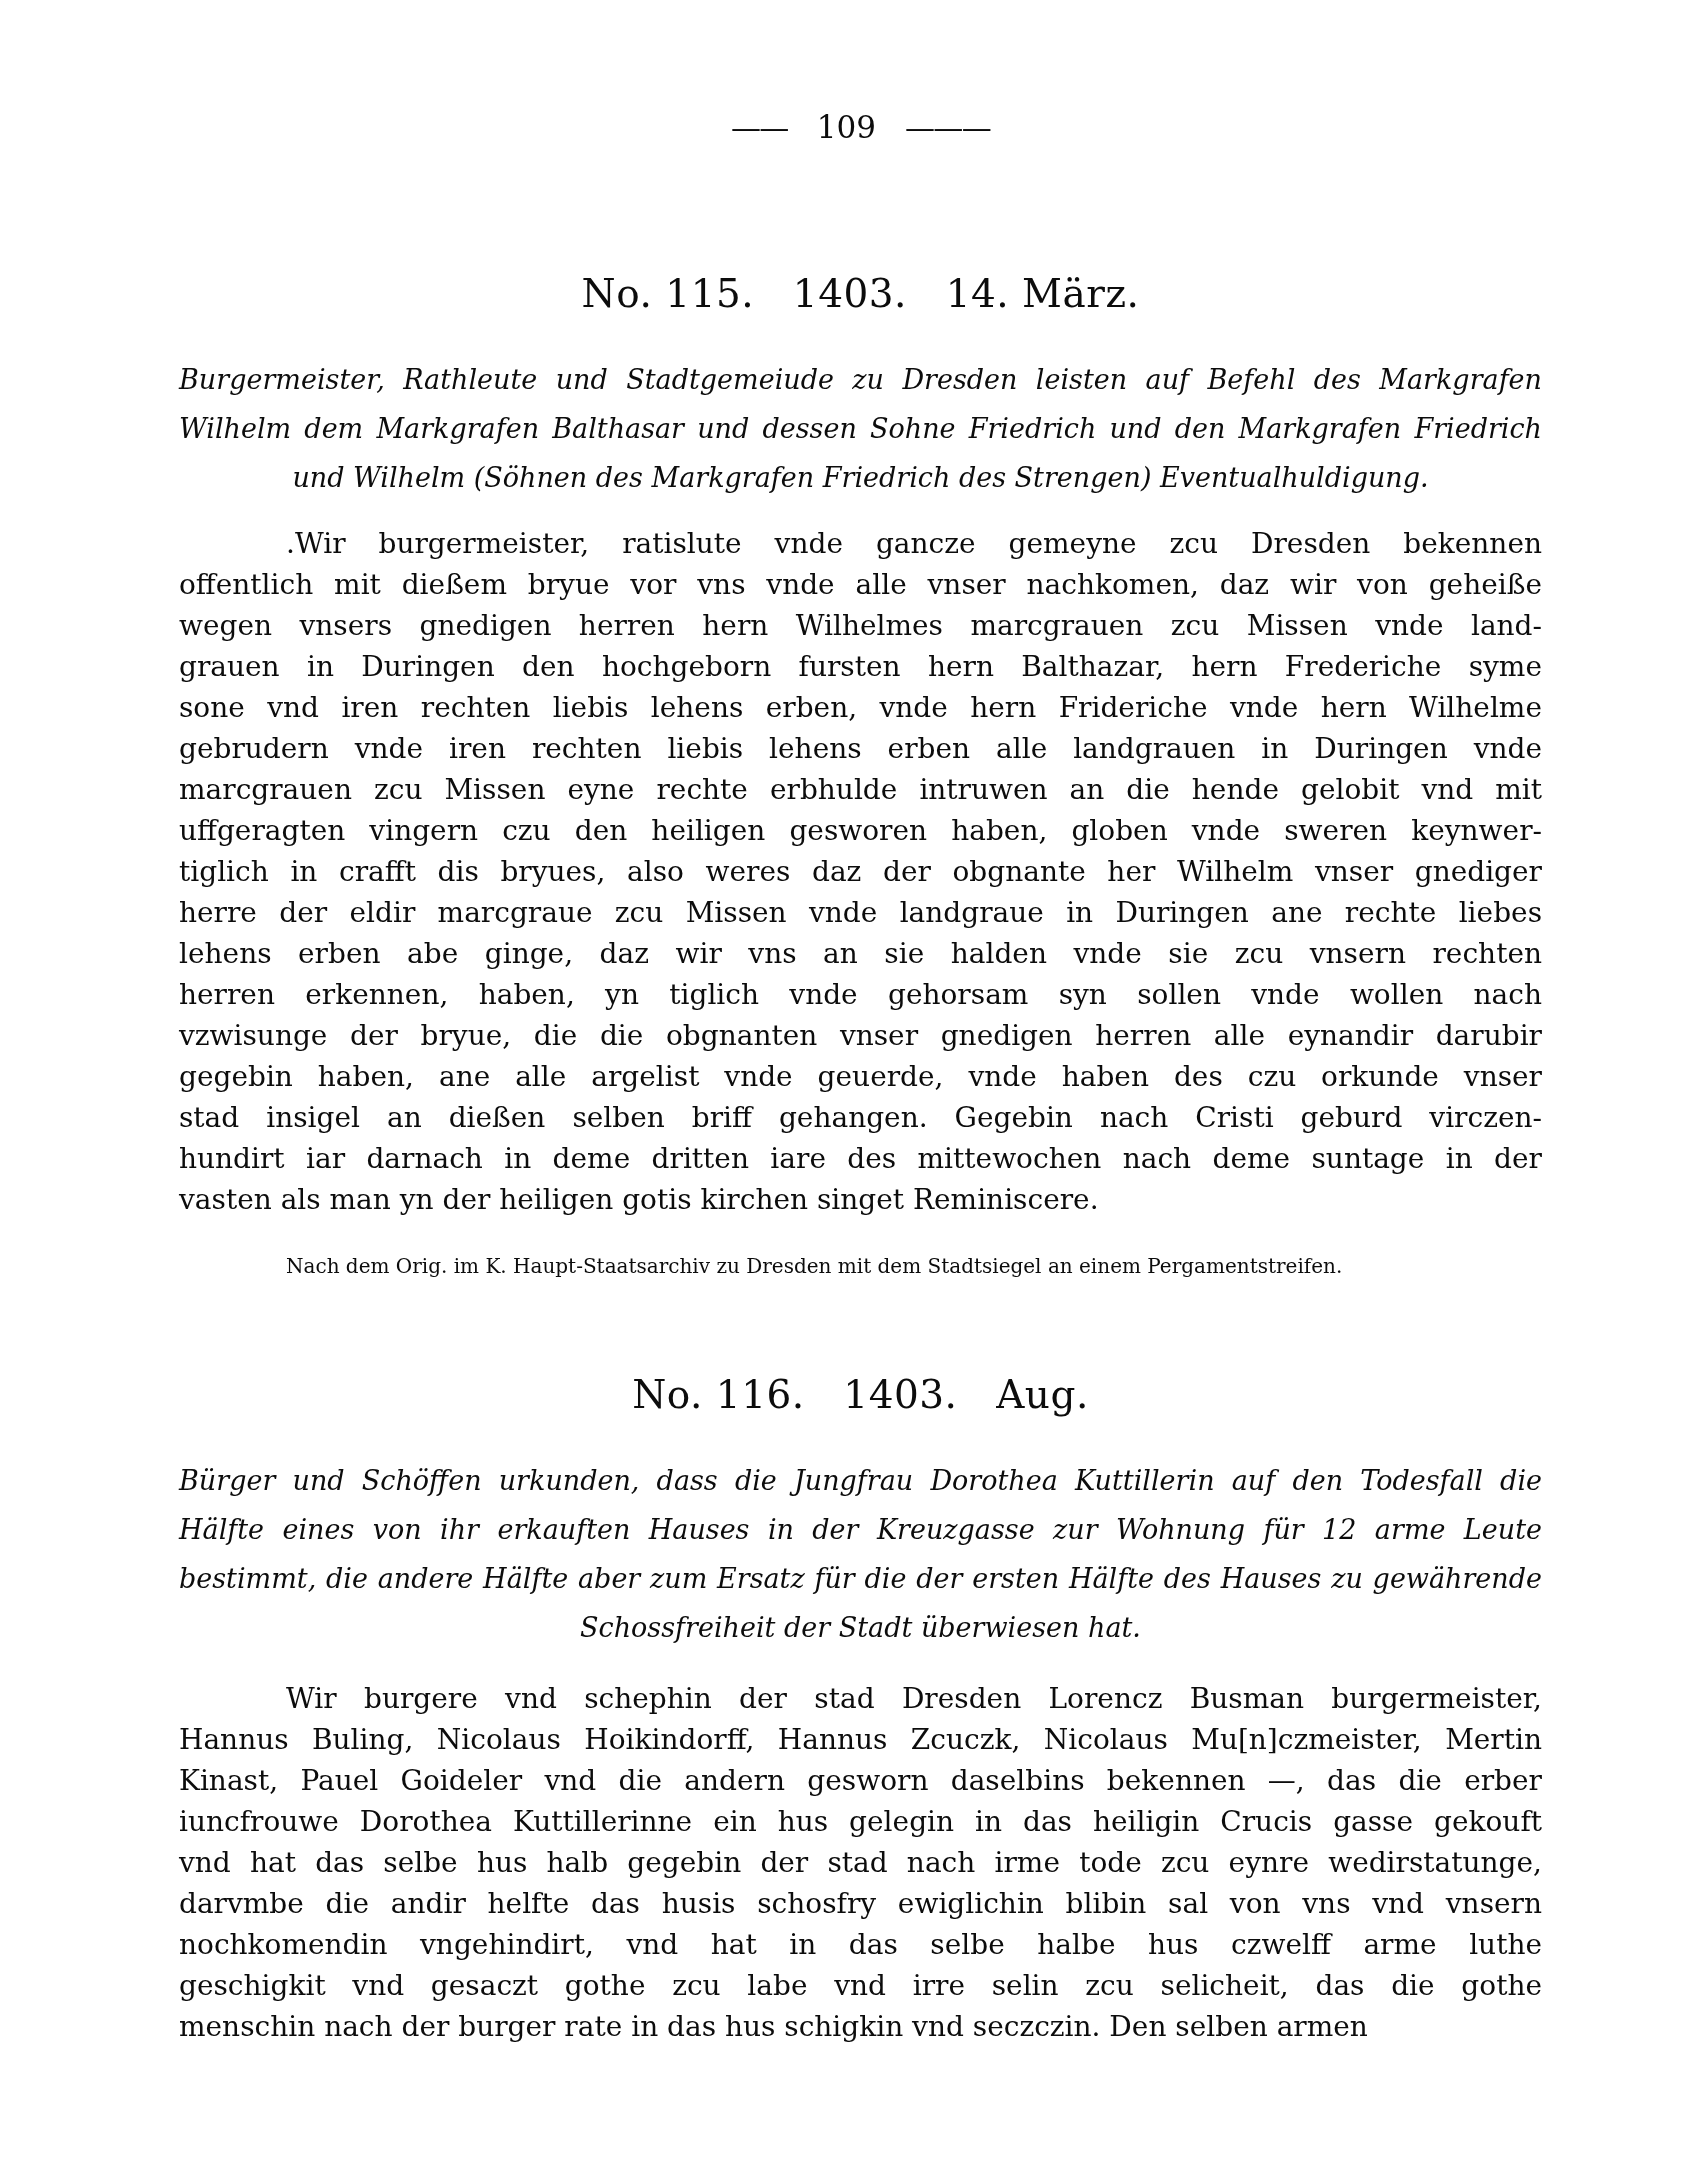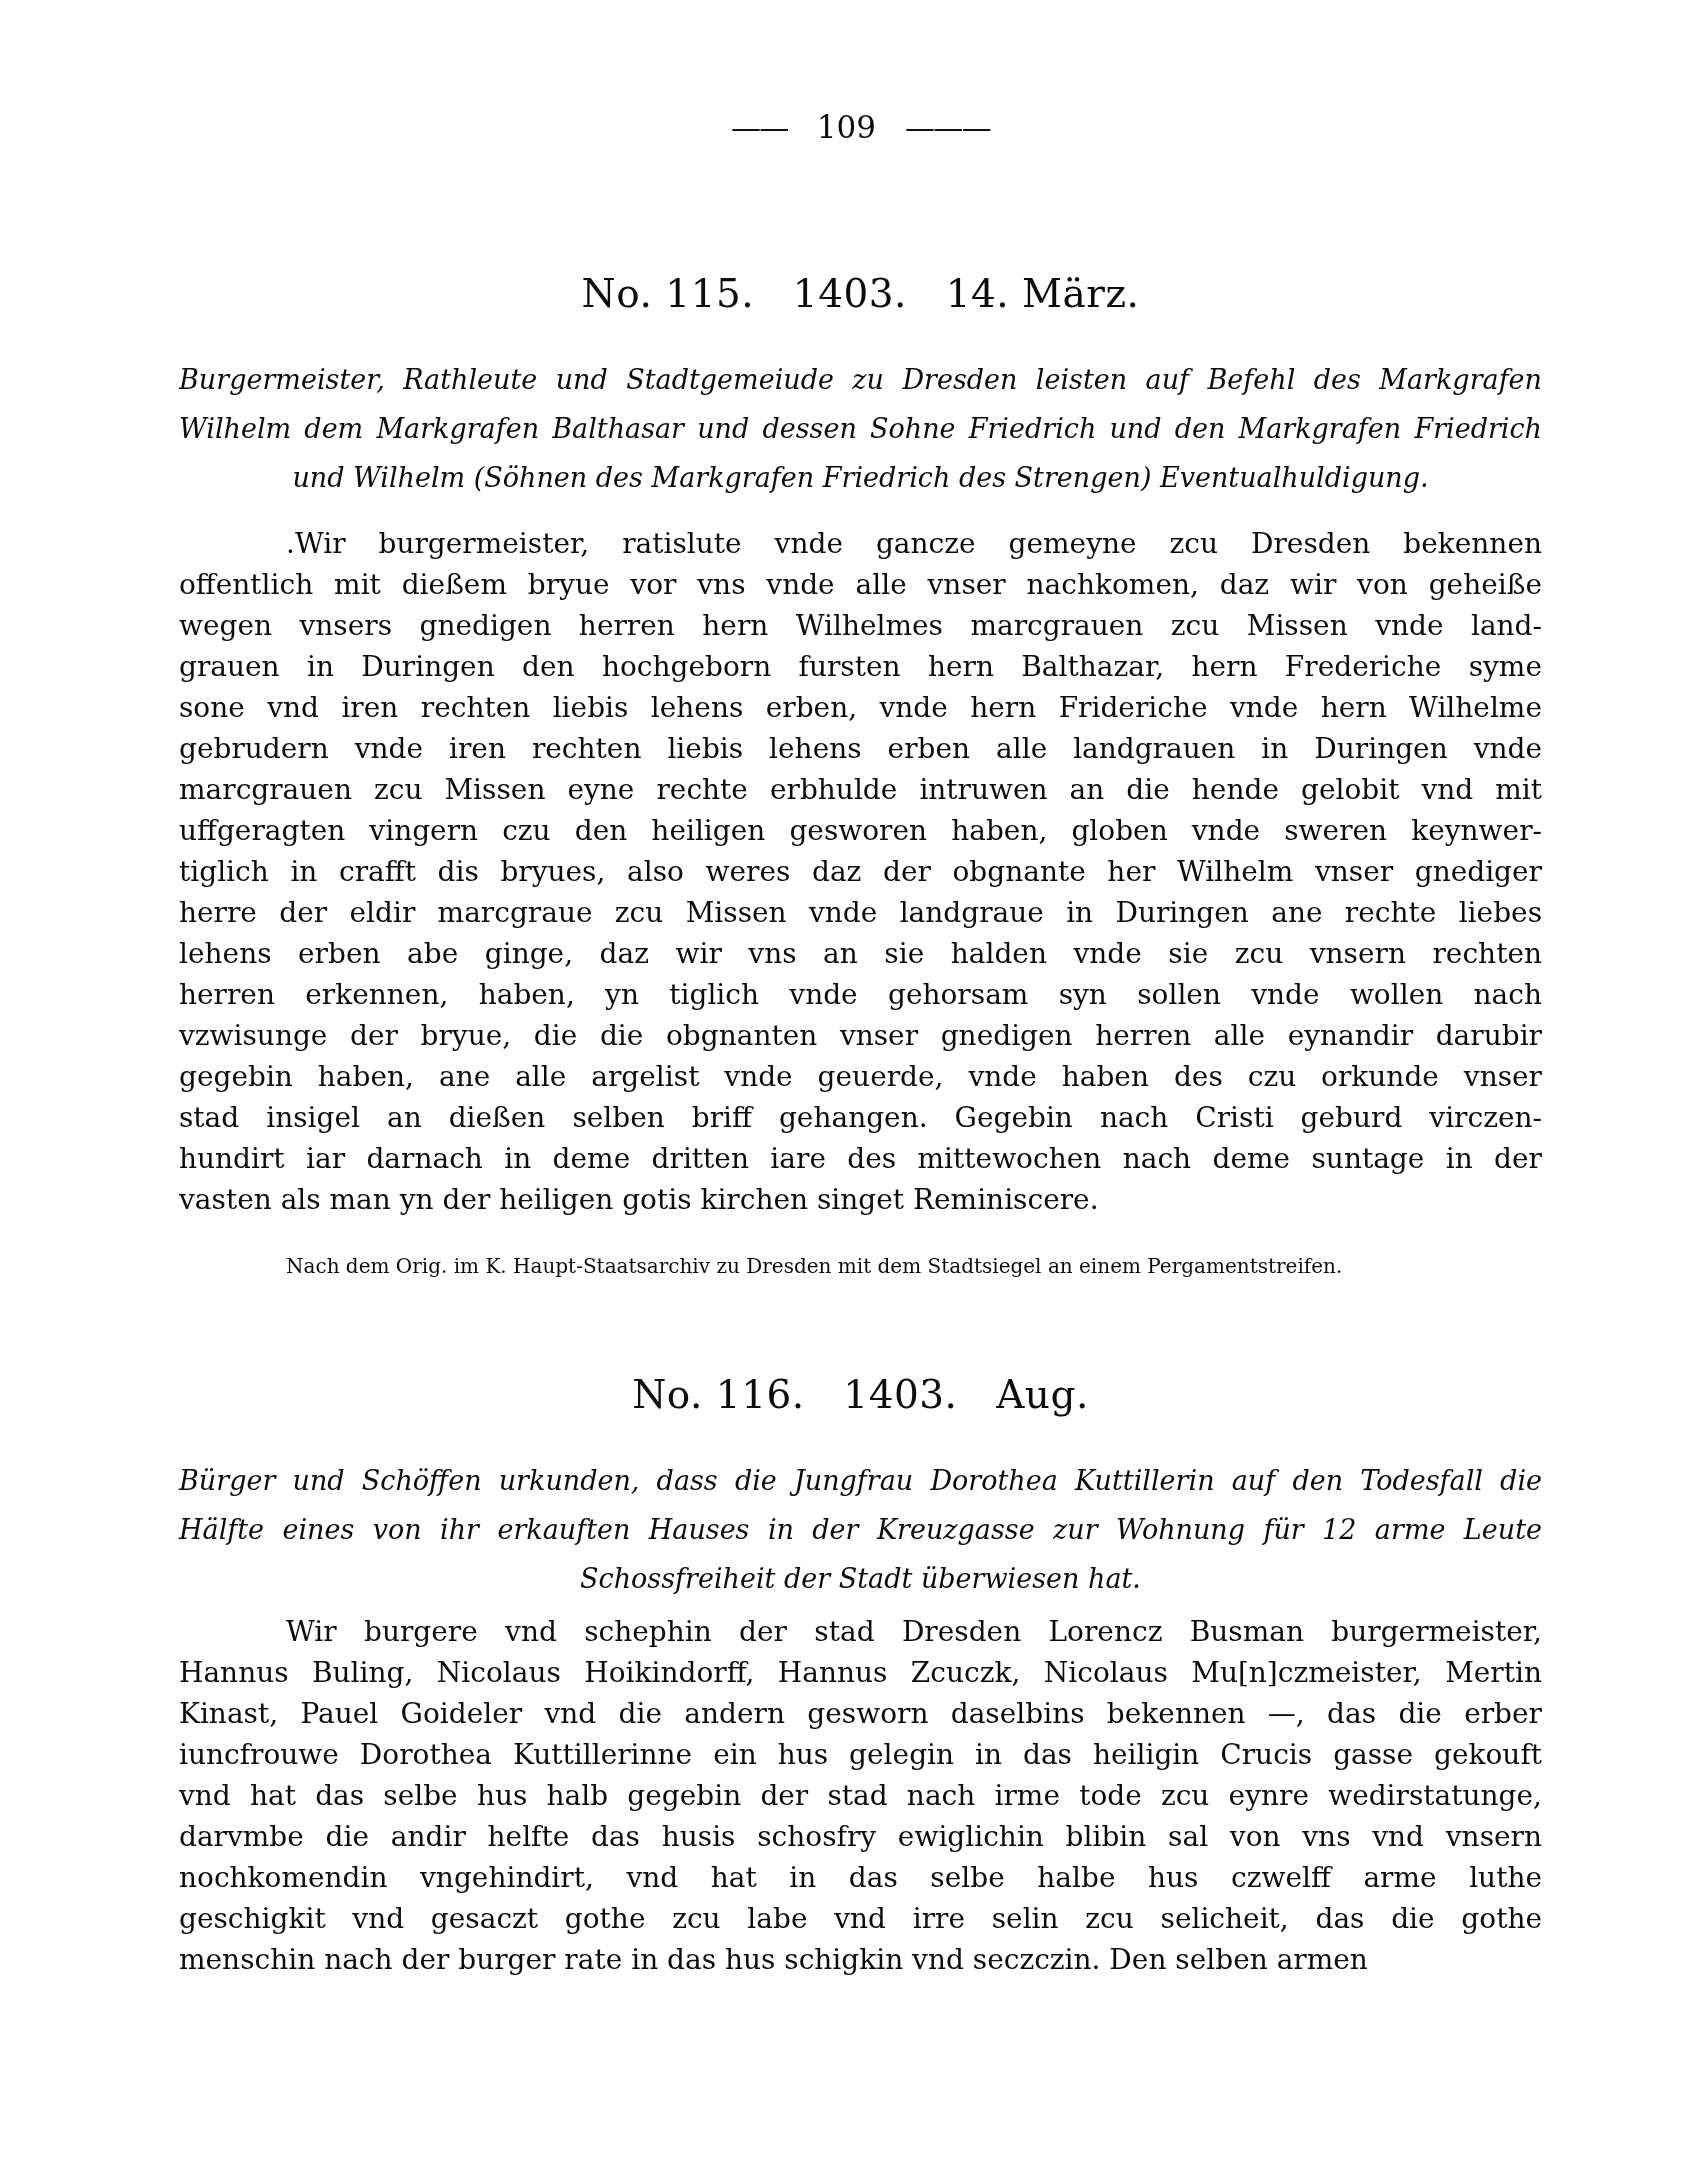--- a/index.html
+++ b/index.html
@@ -128,6 +128,7 @@
     <div class="summary">
         <div class="line">Bürger und Schöffen urkunden, dass die Jungfrau Dorothea Kuttillerin auf den Todesfall die</div>
         <div class="line">Hälfte eines von ihr erkauften Hauses in der Kreuzgasse zur Wohnung für 12 arme Leute</div>
+        <div class="line">bestimmt, die andere Hälfte aber zum Ersatz für die der ersten Hälfte des Hauses zu gewährende</div>
         <div class="line">Schossfreiheit der Stadt überwiesen hat.</div>
       </div>
     <div class="body-para second">

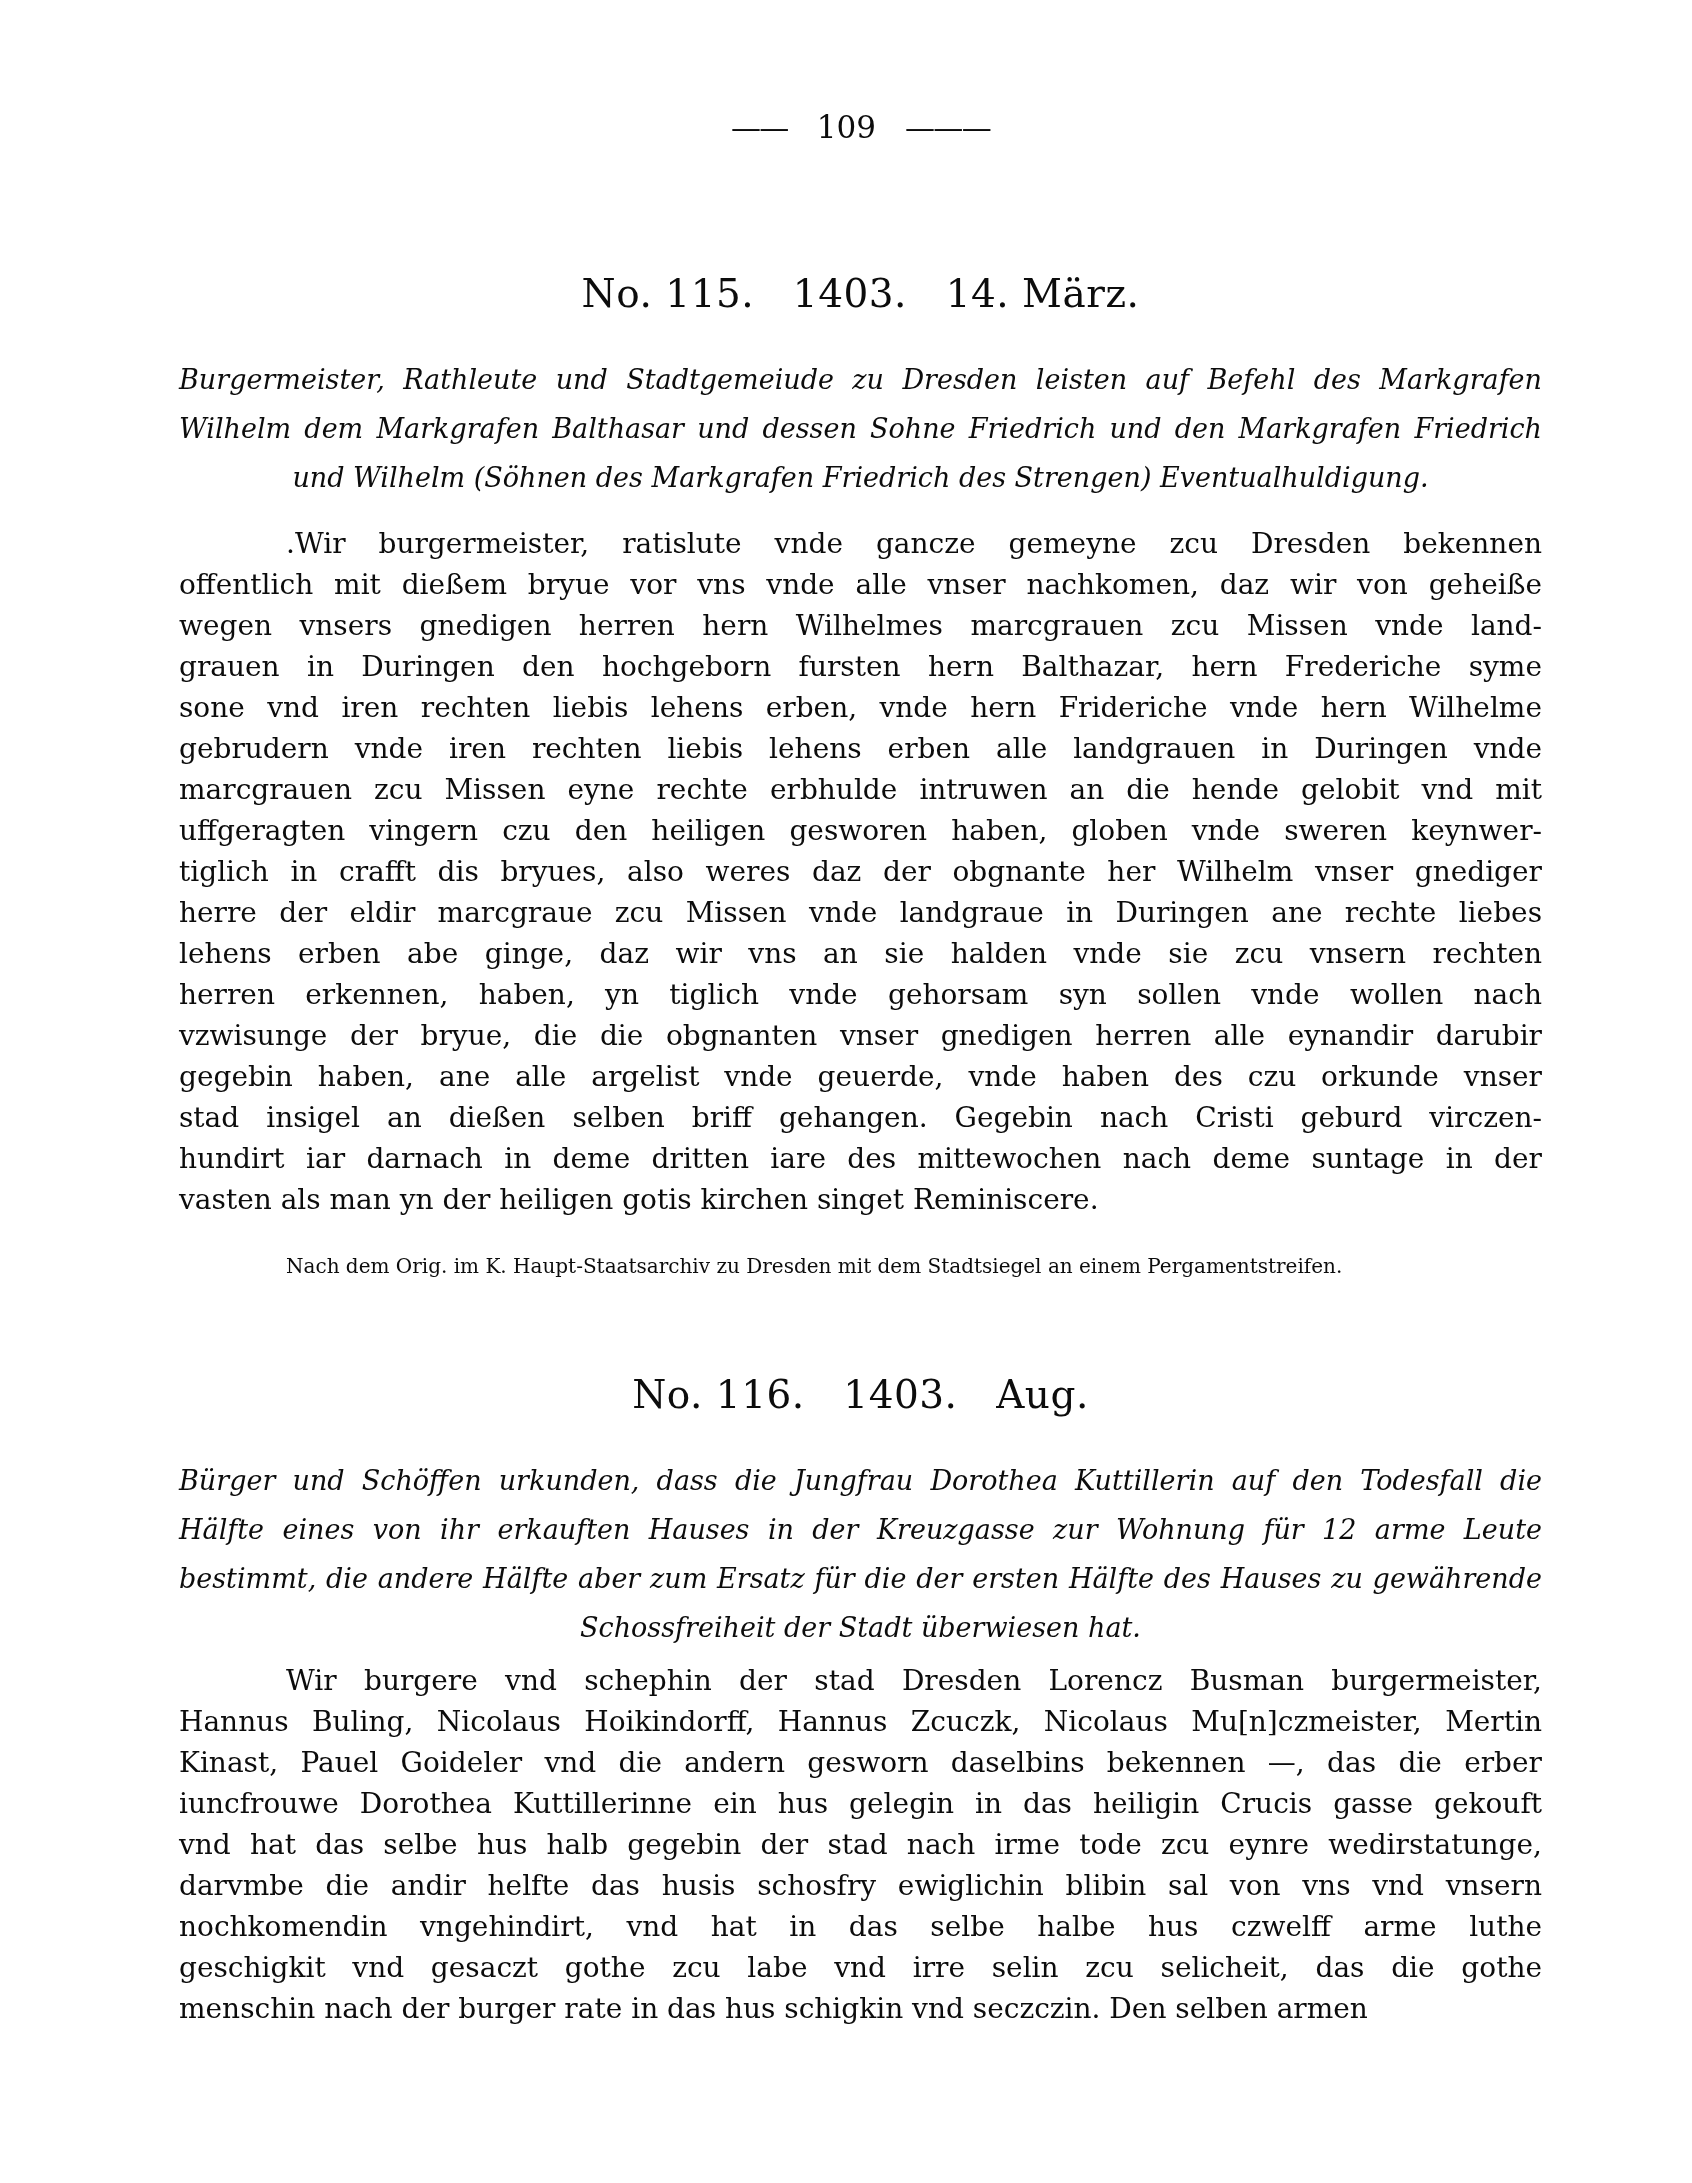--- a/index.html
+++ b/index.html
@@ -63,7 +63,7 @@
     font-size: 28px;
   }
   .body-para.second {
-    margin-top: 8px;
+    margin-top: 26px;
   }
   .body-para .line {
     line-height: 41px;

